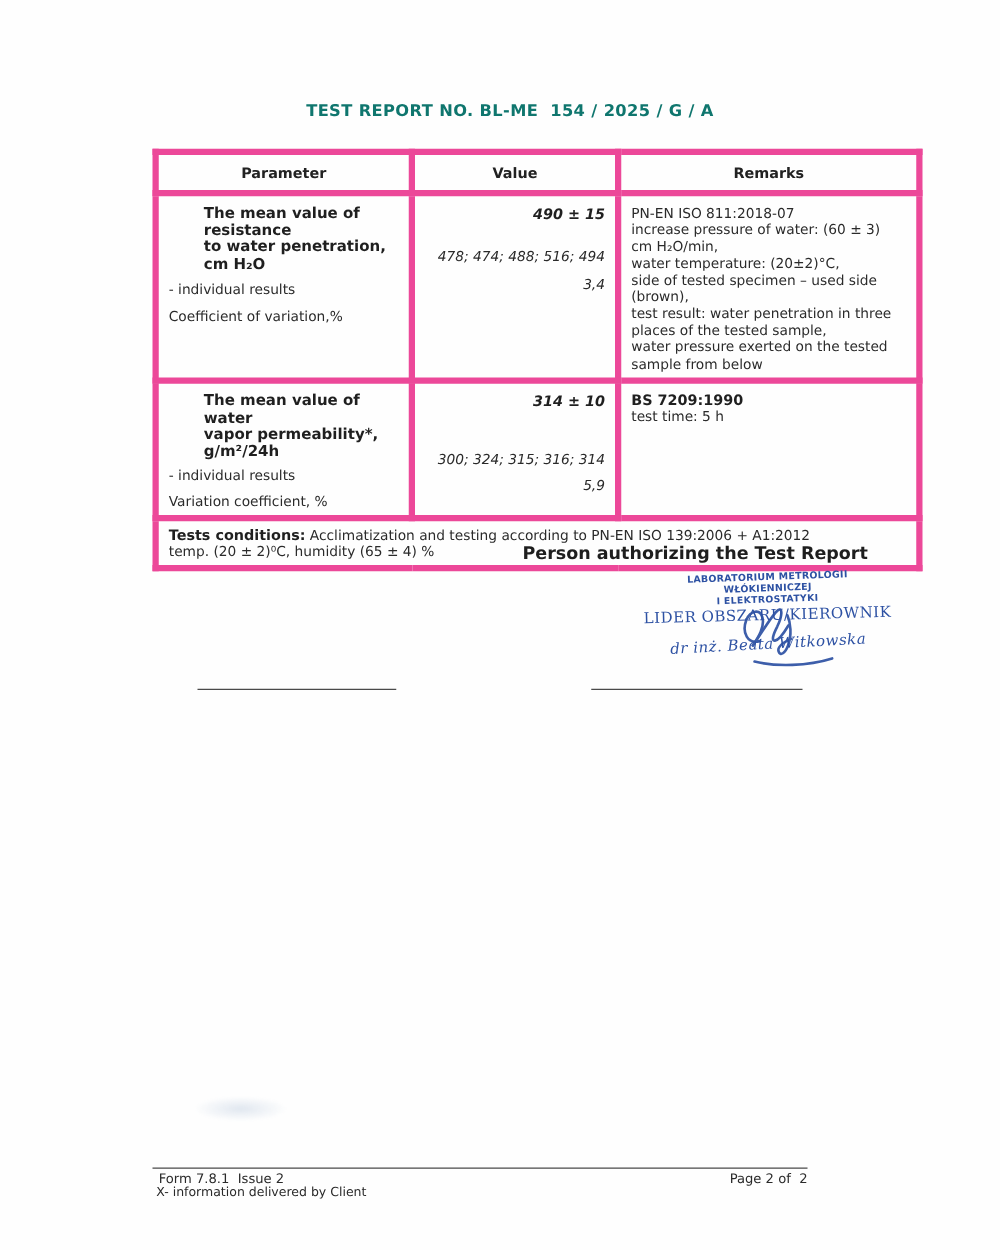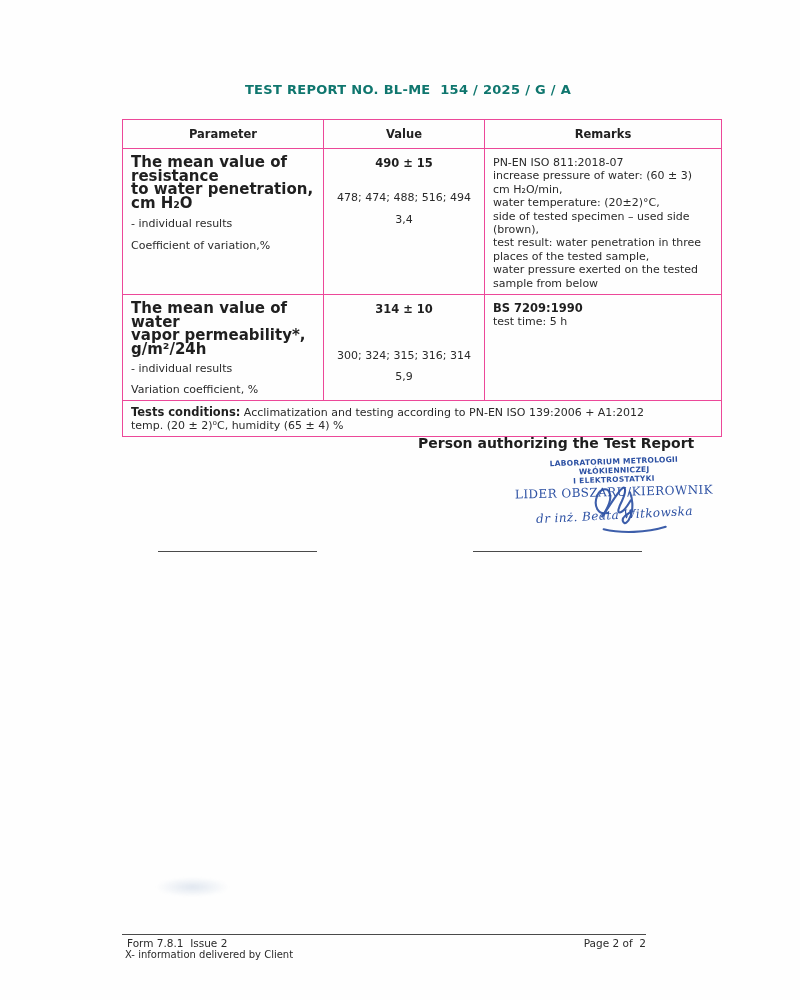--- a/index.html
+++ b/index.html
@@ -26,7 +26,7 @@
     border-collapse:collapse;table-layout:fixed;
   }
   table.results td,table.results th{
-    border:1px solid #ec4899;
+    border:5px solid #ec4899;
     vertical-align:top;
     padding:7px 8px 4px 8px;
     font-size:11px;color:#2a2a2a;

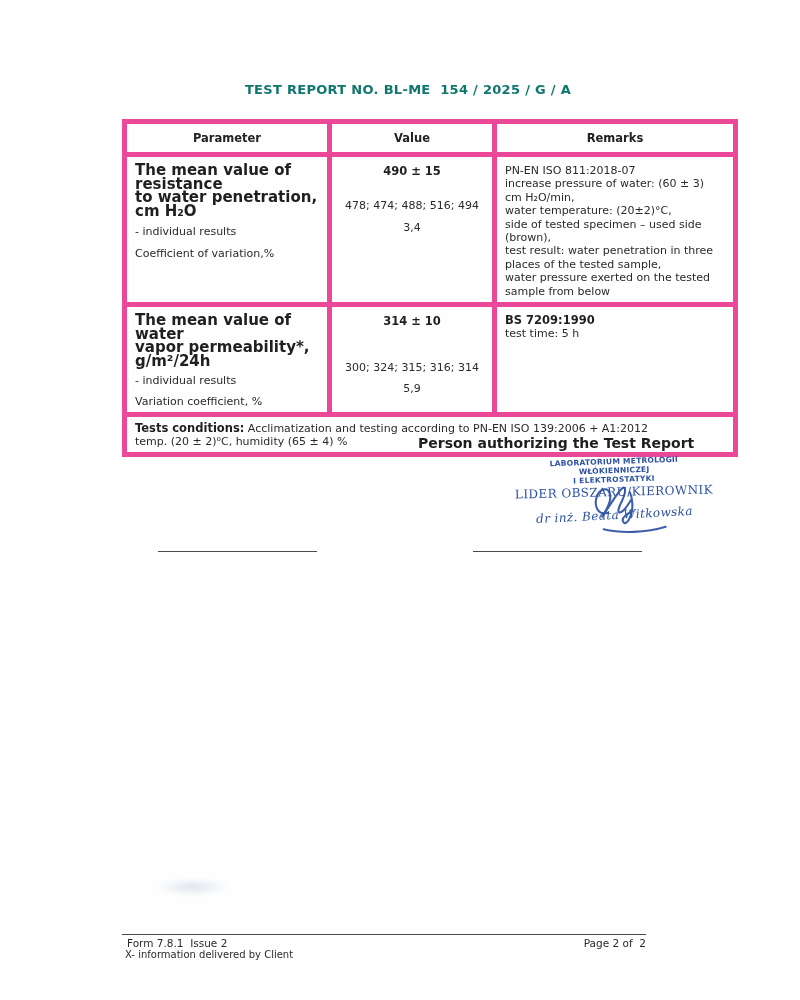--- a/index.html
+++ b/index.html
@@ -41,7 +41,7 @@
   tr.r1 td{height:126px;}
   tr.r2 td{height:87px;}
   tr.rcond td{height:24px;}
-  .param-bold{font-weight:bold;font-size:15px;line-height:13.5px;white-space:pre-line;color:#1f1f1f;}
+  .param-bold{font-weight:bold;font-size:12px;line-height:13.5px;white-space:pre-line;color:#1f1f1f;margin-left:28px;}
   .cell-line{font-size:11px;line-height:13px;}
   .val-cell{text-align:center;}
   .val-bold{font-weight:bold;font-size:11.5px;color:#1f1f1f;}

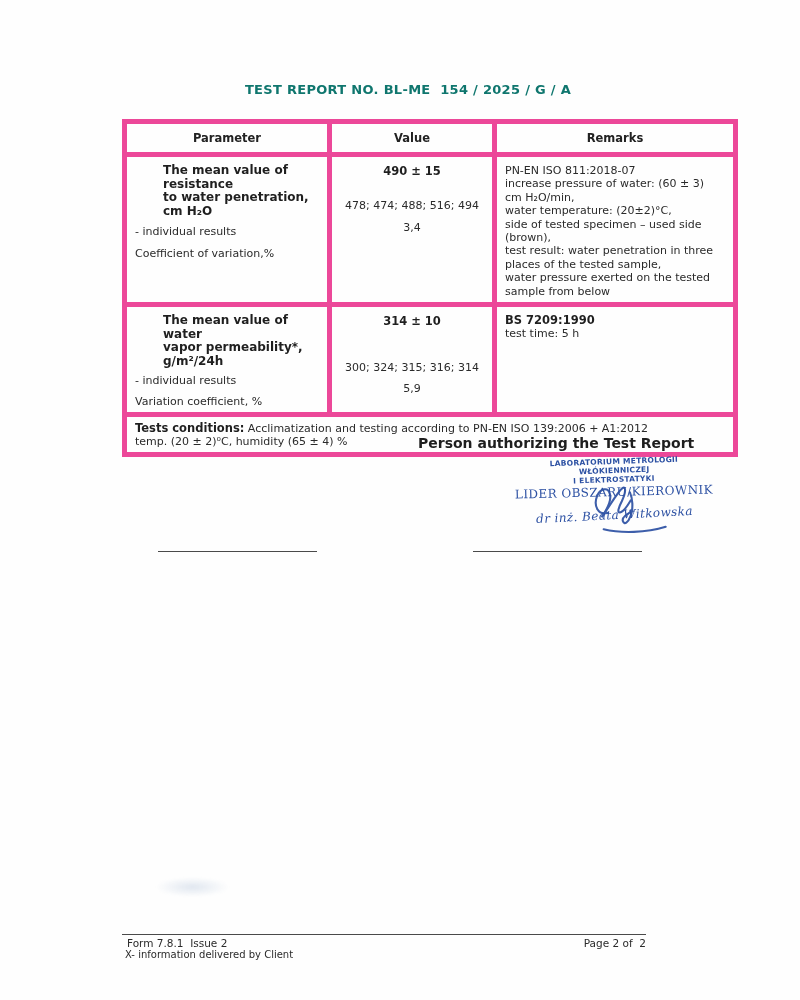--- a/index.html
+++ b/index.html
@@ -43,7 +43,7 @@
   tr.rcond td{height:24px;}
   .param-bold{font-weight:bold;font-size:12px;line-height:13.5px;white-space:pre-line;color:#1f1f1f;margin-left:28px;}
   .cell-line{font-size:11px;line-height:13px;}
-  .val-cell{text-align:center;}
+  .val-cell{text-align:right;font-style:italic;}
   .val-bold{font-weight:bold;font-size:11.5px;color:#1f1f1f;}
   .remarks-text{font-size:11px;line-height:13.4px;white-space:pre-line;}
   .remarks-bold{font-weight:bold;font-size:11.5px;line-height:13.4px;color:#1f1f1f;}

